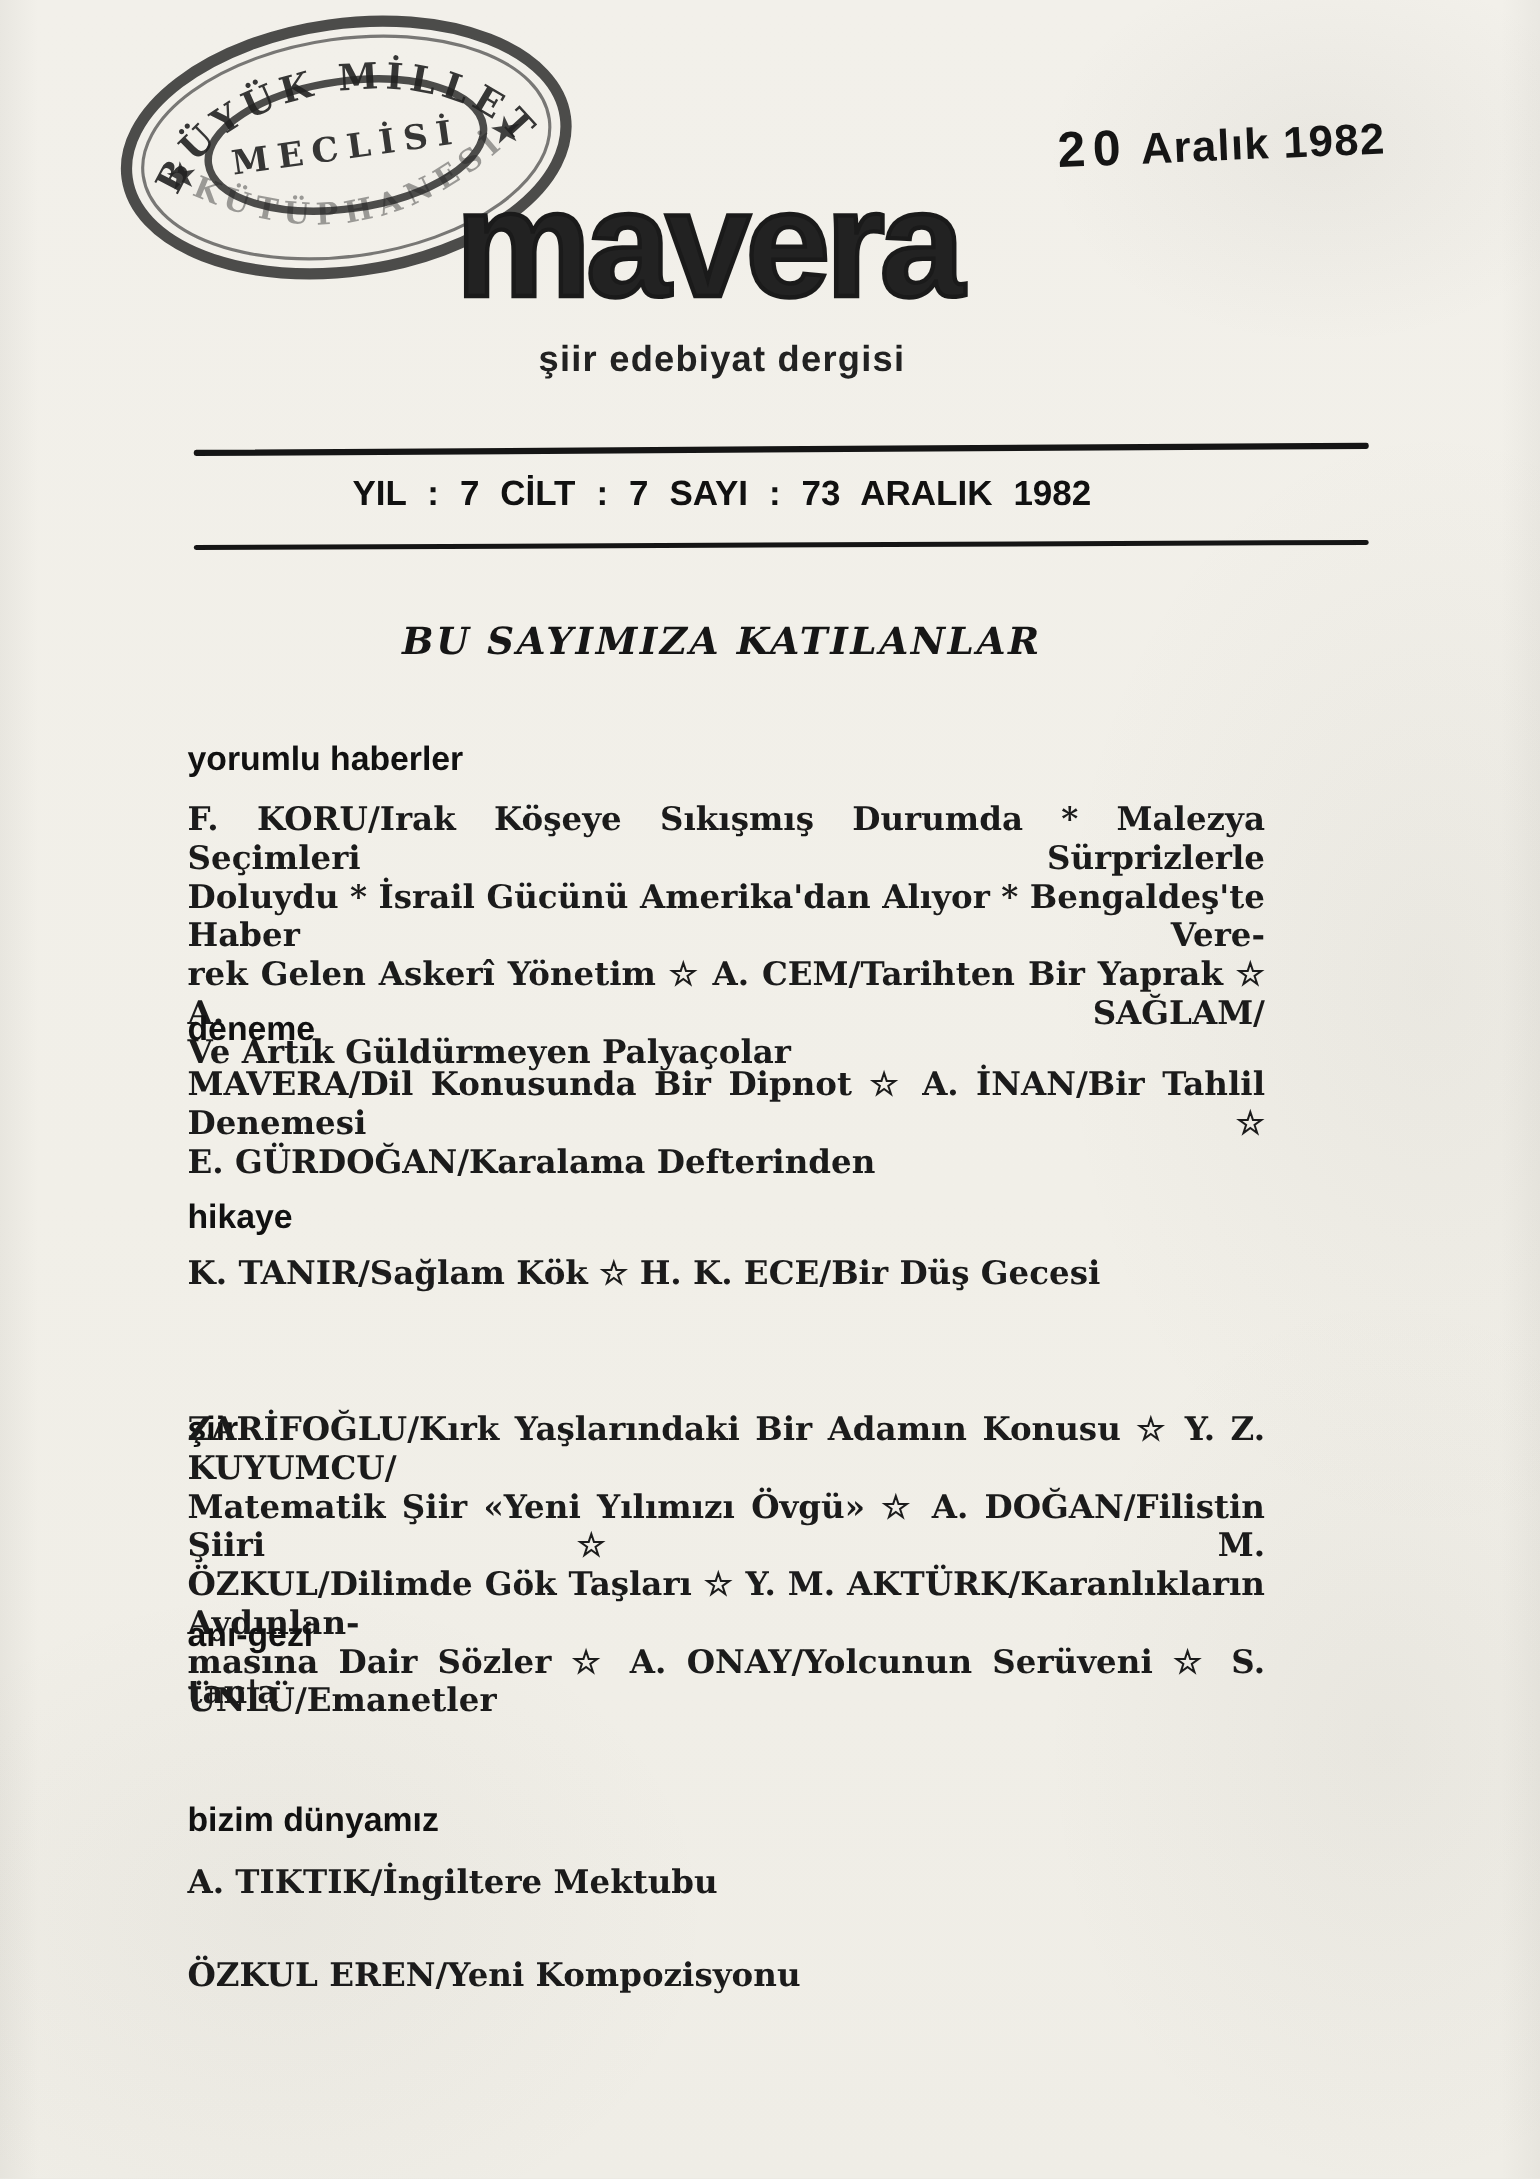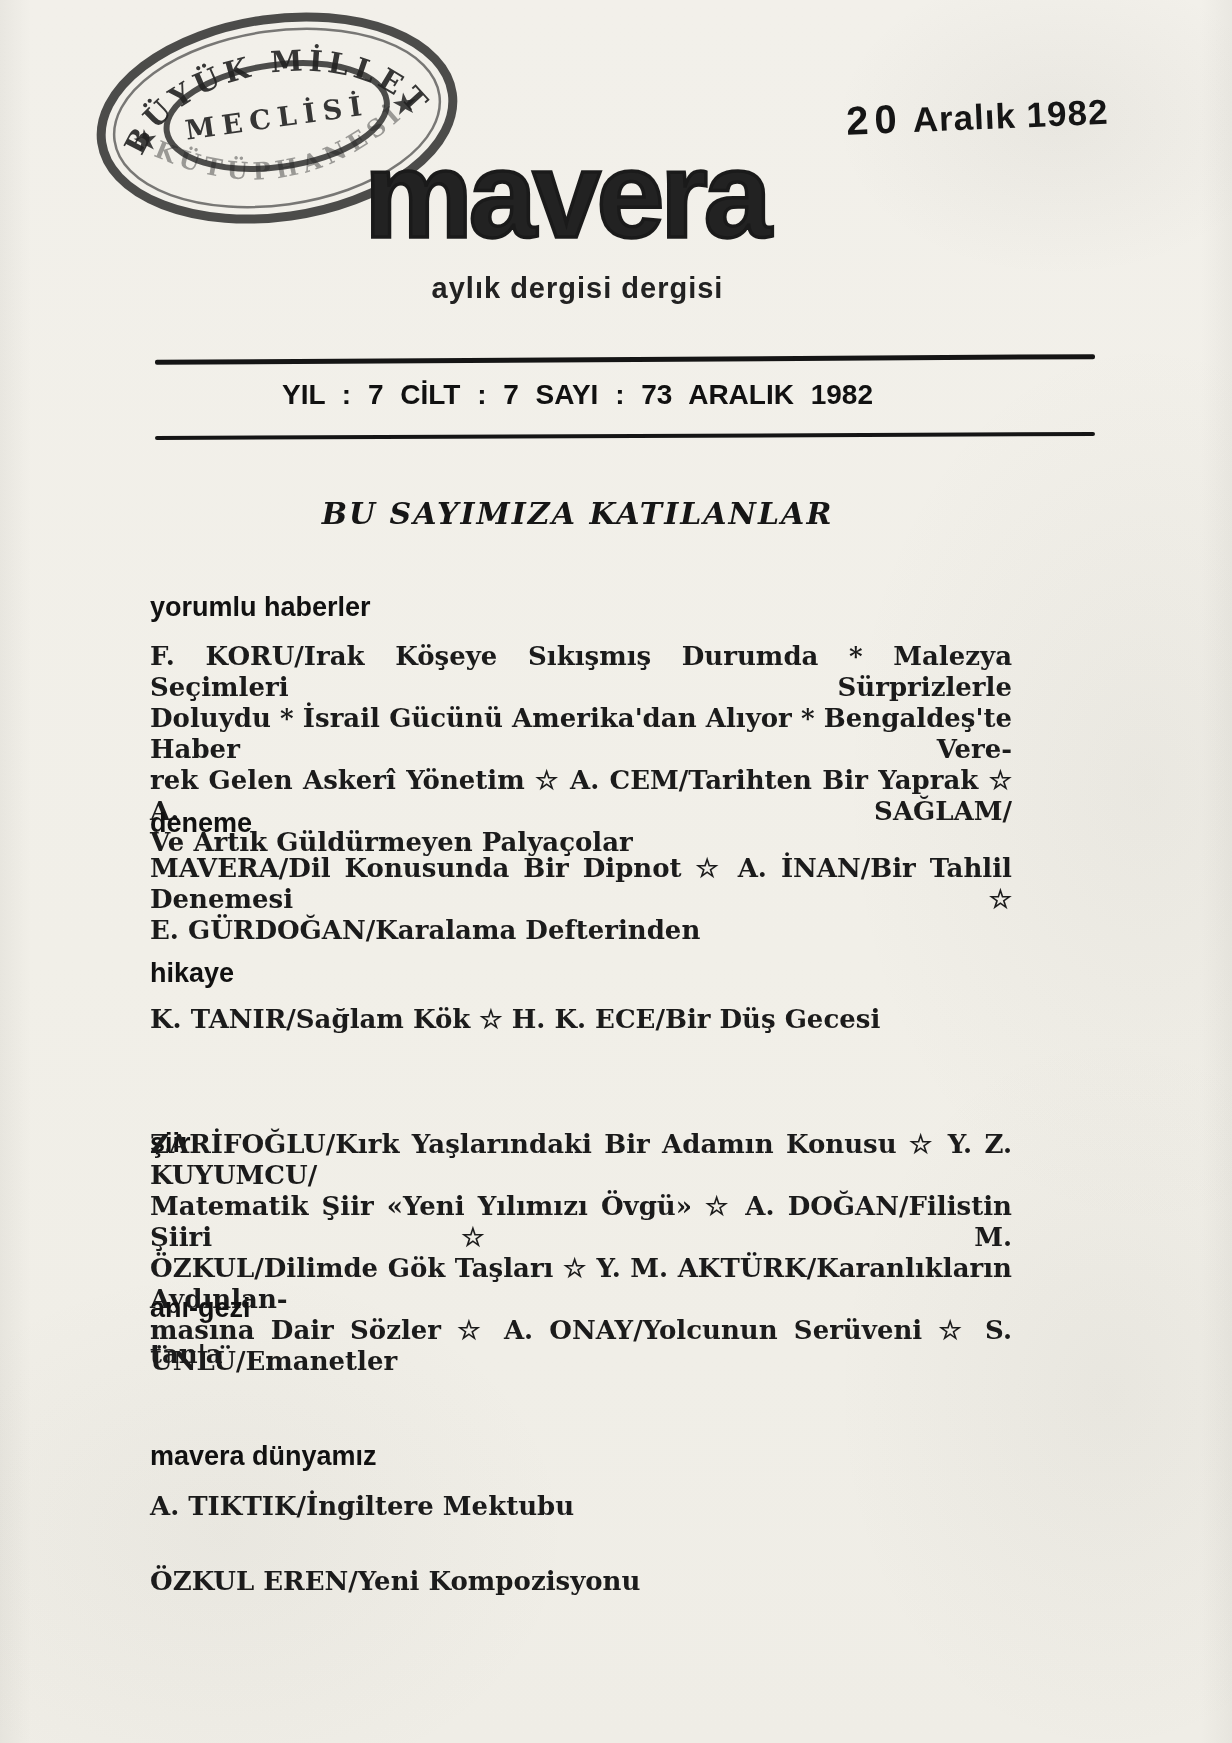--- a/index.html
+++ b/index.html
@@ -103,7 +103,7 @@
     </svg>
   </div>
 
-  <div class="subtitle">aylık dergisi dergisi</div>
+  <div class="subtitle">şiir edebiyat dergisi</div>
 
   <div class="rule rule1"></div>
   <div class="issue-line">YIL : 7 CİLT : 7 SAYI : 73 ARALIK 1982</div>

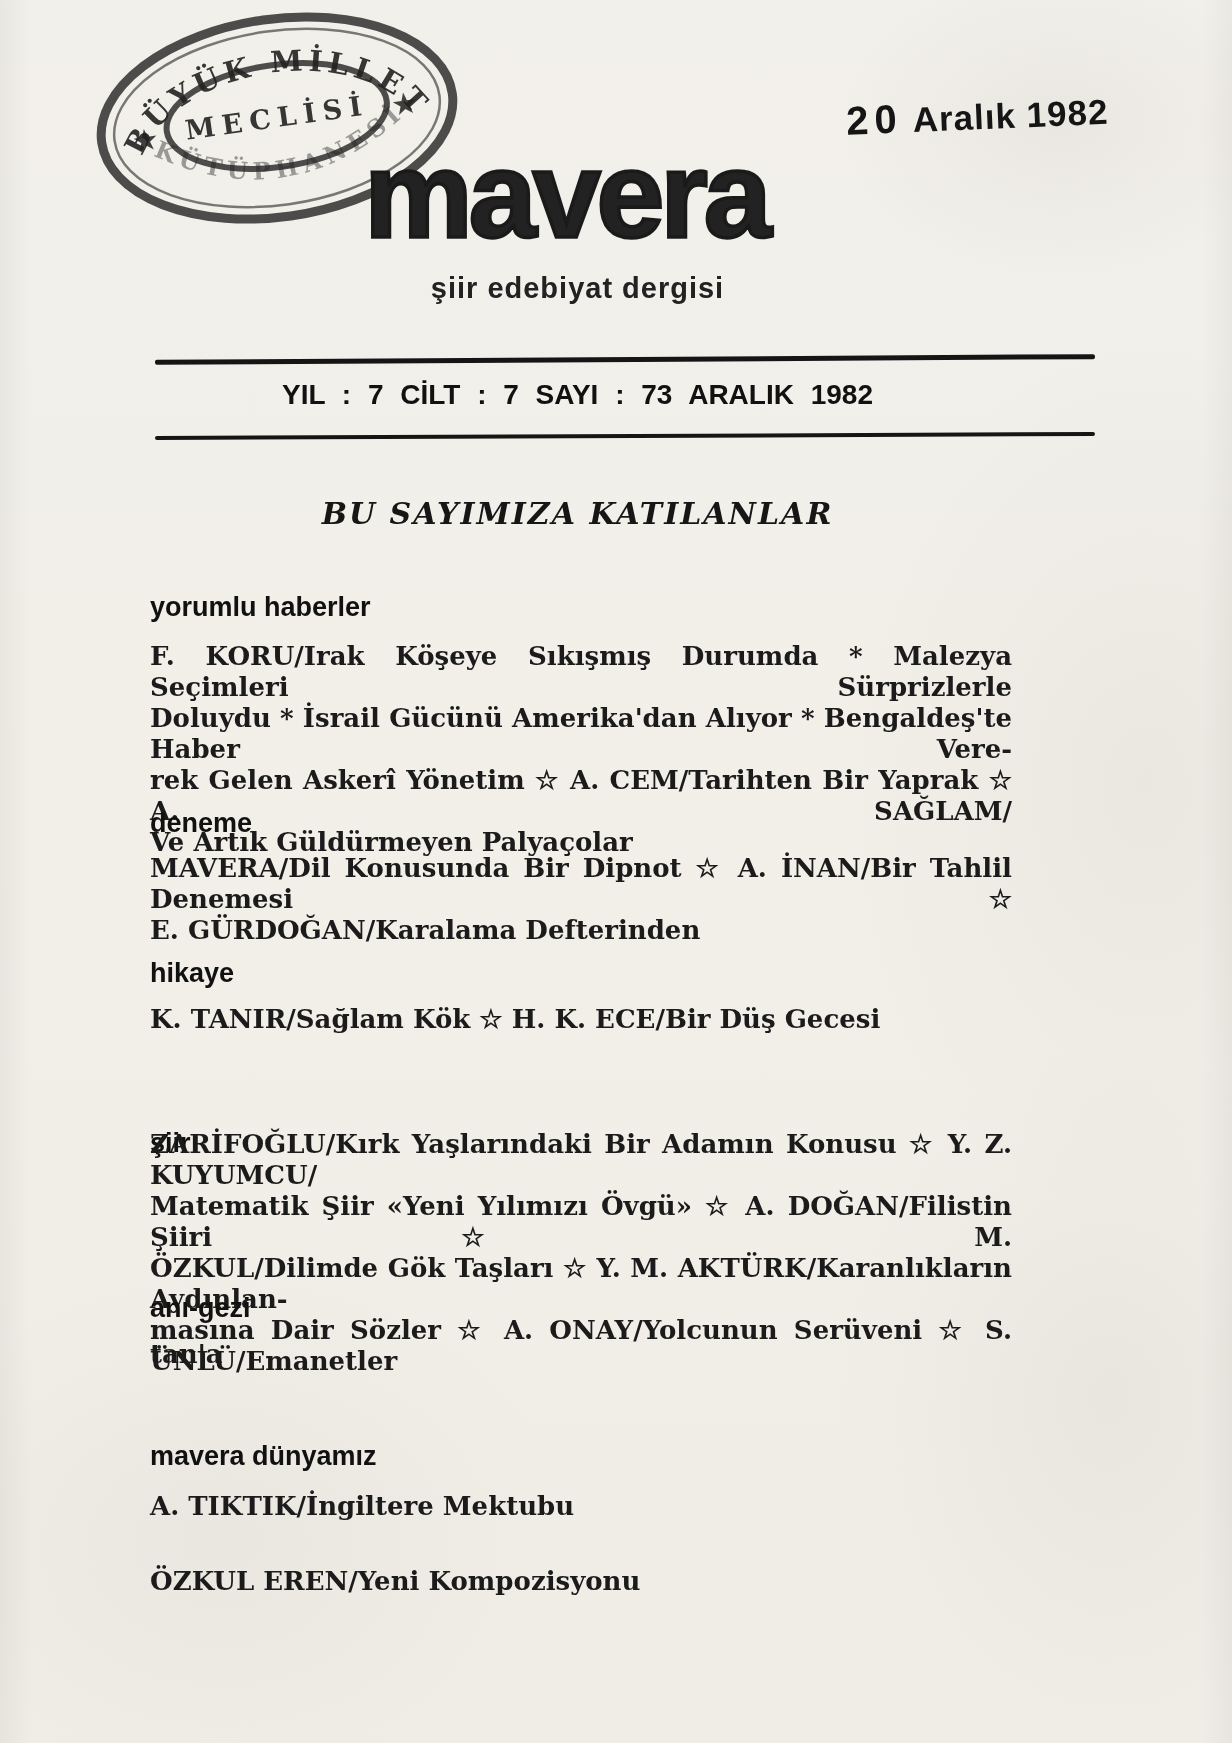--- a/index.html
+++ b/index.html
@@ -145,7 +145,7 @@
       <div class="bl">tan'a</div>
     </div>
 
-    <h3 class="sec-head" style="top:1441px">mavera dünyamız</h3>
+    <h3 class="sec-head" style="top:1441px">bizim dünyamız</h3>
     <div class="sec-lines" style="top:1491px">
       <div class="bl">A. TIKTIK/İngiltere Mektubu</div>
     </div>

